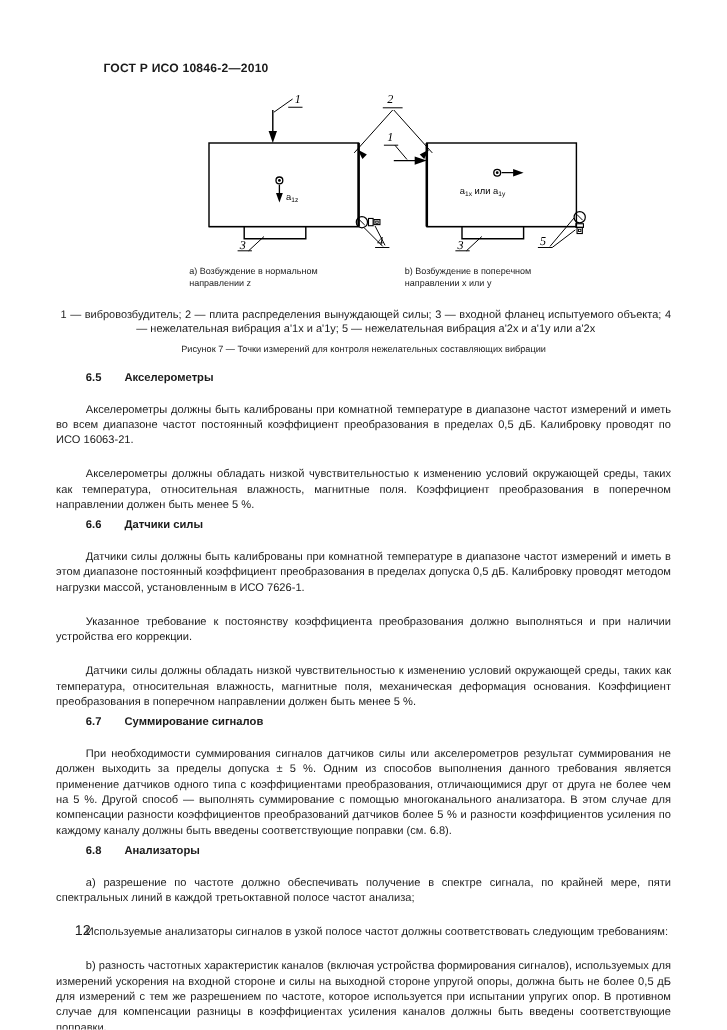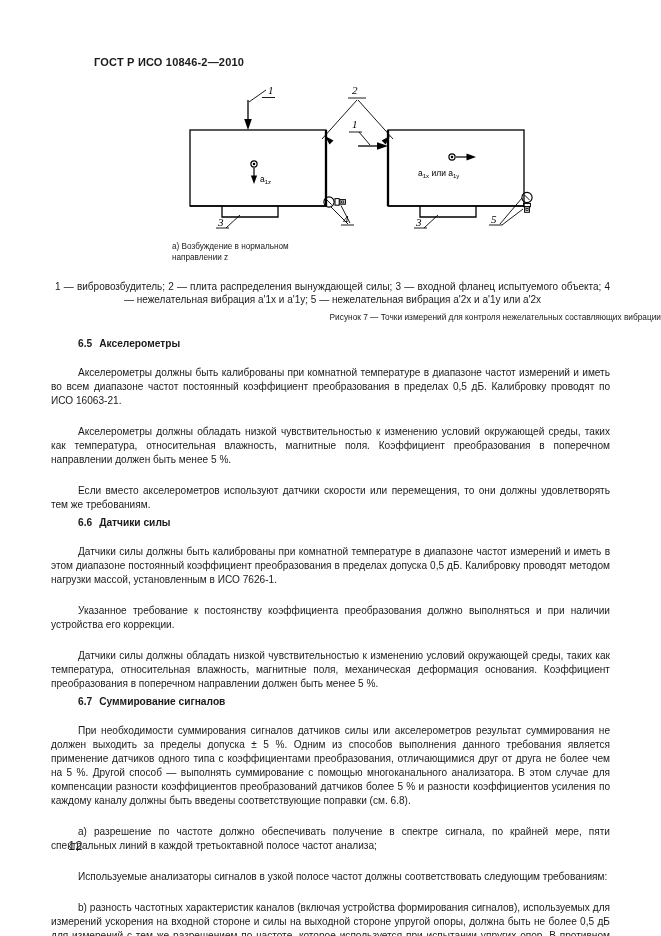--- a/index.html
+++ b/index.html
@@ -208,6 +208,10 @@
     <div class="fig-sub left">
       <span>a) Возбуждение в нормальном</span><br>
       <span>направлении z</span>
+    </div>
+    <div class="fig-sub right">
+      <span>b) Возбуждение в поперечном</span><br>
+      <span>направлении x или y</span>
     </div>
 
     <div class="fig-legend">1 — вибровозбудитель; 2 — плита распределения вынуждающей силы; 3 — входной фланец испытуемого объекта; 4 — нежелательная вибрация a'1x и a'1y; 5 — нежелательная вибрация a'2x и a'1y или a'2x</div>

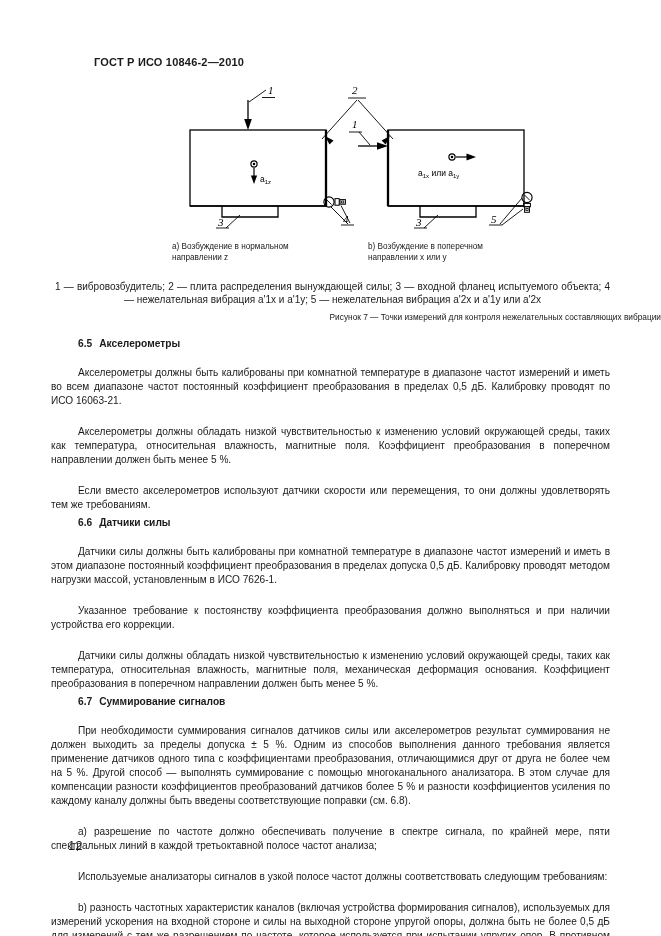--- a/index.html
+++ b/index.html
@@ -72,7 +72,7 @@
     top: 228px;
     left: 0;
     width: 661px;
-    text-align: right;
+    text-align: center;
     font-size: 8.3px;
     color: #1a1a1a;
   }

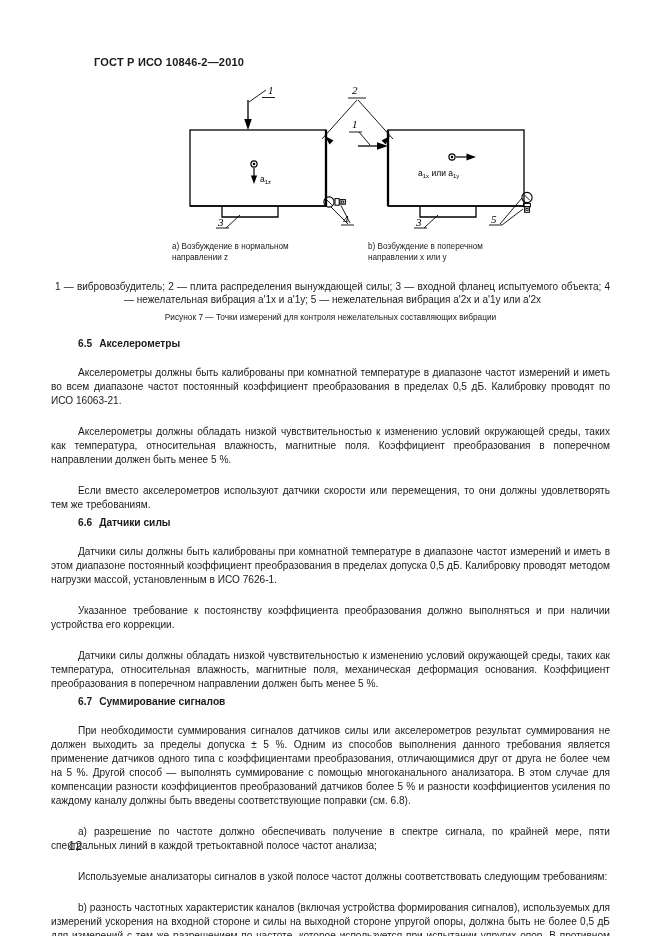--- a/index.html
+++ b/index.html
@@ -91,7 +91,7 @@
     padding: 0;
     text-indent: 27px;
   }
-  h3.sec .n { margin-right: 7px; }
+  h3.sec .n { margin-right: 21px; }
   p.para {
     font-size: 10.1px;
     line-height: 14.0px;

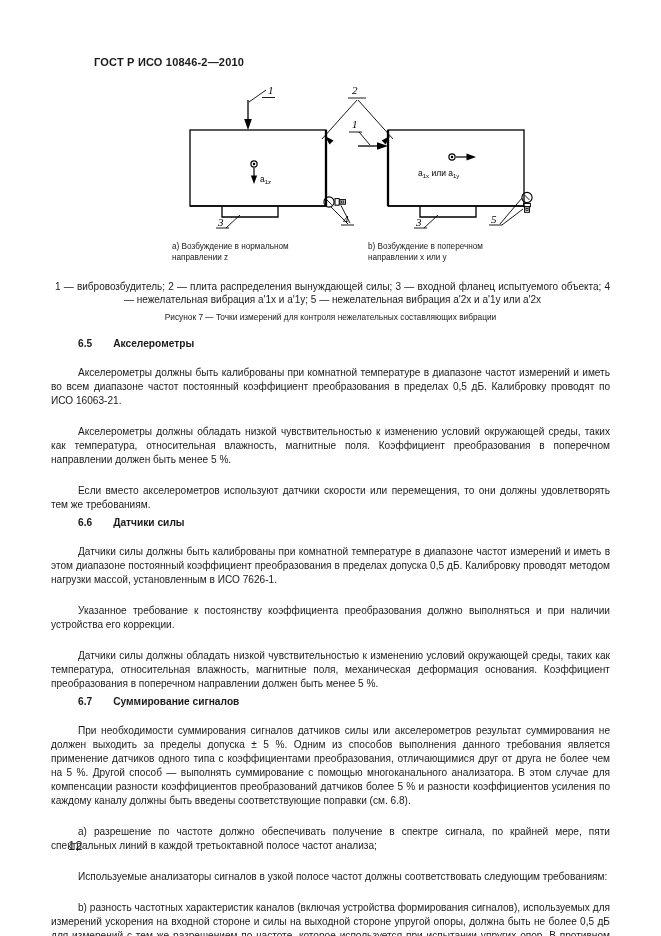--- a/index.html
+++ b/index.html
@@ -222,7 +222,6 @@
       <h3 class="sec"><span class="n">6.5</span><span>Акселерометры</span></h3>
       <p class="para">Акселерометры должны быть калиброваны при комнатной температуре в диапазоне частот измерений и иметь во всем диапазоне частот постоянный коэффициент преобразования в пределах 0,5 дБ. Калибровку проводят по ИСО 16063-21.</p>
       <p class="para">Акселерометры должны обладать низкой чувствительностью к изменению условий окружающей среды, таких как температура, относительная влажность, магнитные поля. Коэффициент преобразования в поперечном направлении должен быть менее 5 %.</p>
-      <p class="para gapafter">Если вместо акселерометров используют датчики скорости или перемещения, то они должны удовлетворять тем же требованиям.</p>
       <h3 class="sec gapbefore"><span class="n">6.6</span><span>Датчики силы</span></h3>
       <p class="para">Датчики силы должны быть калиброваны при комнатной температуре в диапазоне частот измерений и иметь в этом диапазоне постоянный коэффициент преобразования в пределах допуска 0,5 дБ. Калибровку проводят методом нагрузки массой, установленным в ИСО 7626-1.</p>
       <p class="para">Указанное требование к постоянству коэффициента преобразования должно выполняться и при наличии устройства его коррекции.</p>

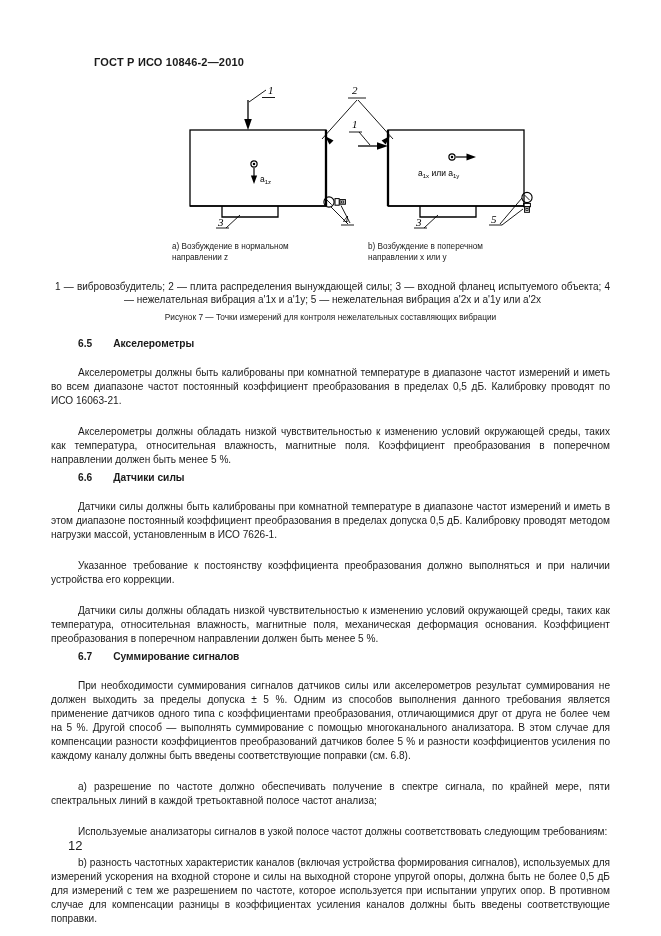--- a/index.html
+++ b/index.html
@@ -228,6 +228,7 @@
       <p class="para gapafter">Датчики силы должны обладать низкой чувствительностью к изменению условий окружающей среды, таких как температура, относительная влажность, магнитные поля, механическая деформация основания. Коэффициент преобразования в поперечном направлении должен быть менее 5 %.</p>
       <h3 class="sec gapbefore"><span class="n">6.7</span><span>Суммирование сигналов</span></h3>
       <p class="para gapafter">При необходимости суммирования сигналов датчиков силы или акселерометров результат суммирования не должен выходить за пределы допуска ± 5 %. Одним из способов выполнения данного требования является применение датчиков одного типа с коэффициентами преобразования, отличающимися друг от друга не более чем на 5 %. Другой способ — выполнять суммирование с помощью многоканального анализатора. В этом случае для компенсации разности коэффициентов преобразований датчиков более 5 % и разности коэффициентов усиления по каждому каналу должны быть введены соответствующие поправки (см. 6.8).</p>
+      <h3 class="sec gapbefore"><span class="n">6.8</span><span>Анализаторы</span></h3>
       <p class="para">a)  разрешение по частоте должно обеспечивать получение в спектре сигнала, по крайней мере, пяти спектральных линий в каждой третьоктавной полосе частот анализа;</p>
       <p class="para">Используемые анализаторы сигналов в узкой полосе частот должны соответствовать следующим требованиям:</p>
       <p class="para gapafter">b)  разность частотных характеристик каналов (включая устройства формирования сигналов), используемых для измерений ускорения на входной стороне и силы на выходной стороне упругой опоры, должна быть не более 0,5 дБ для измерений с тем же разрешением по частоте, которое используется при испытании упругих опор. В противном случае для компенсации разницы в коэффициентах усиления каналов должны быть введены соответствующие поправки.</p>

